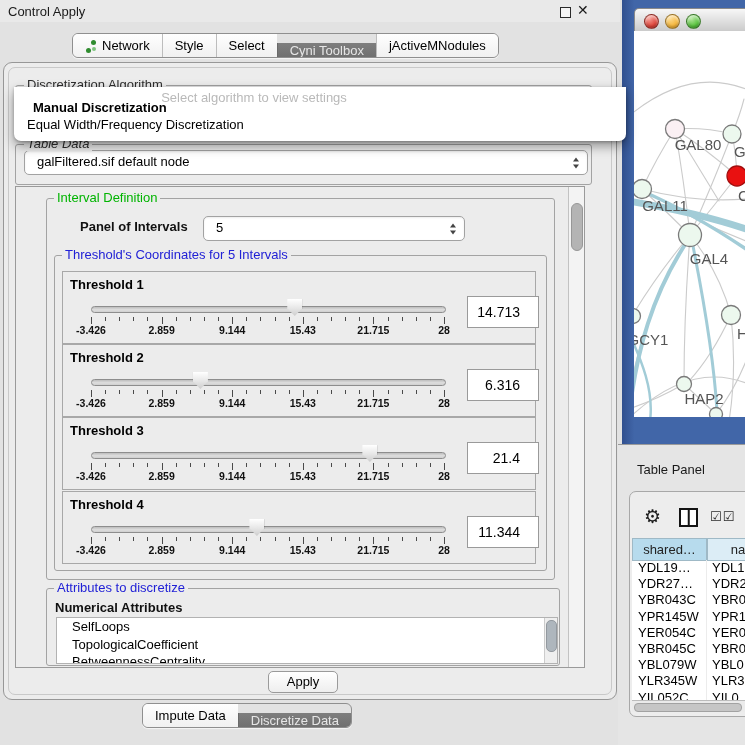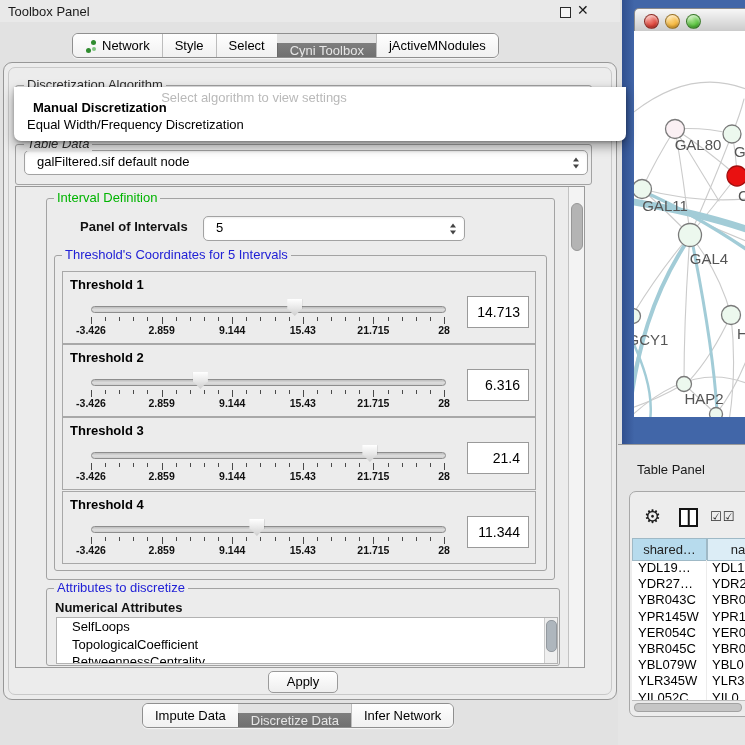--- a/index.html
+++ b/index.html
@@ -100,7 +100,7 @@
 <div id="root">
 
   <div class="abs cp-header"></div>
-  <div class="abs cp-title">Toolbox Panel</div>
+  <div class="abs cp-title">Control Apply</div>
   <div class="abs float-ic"></div>
   <div class="abs close-ic">✕</div>
 

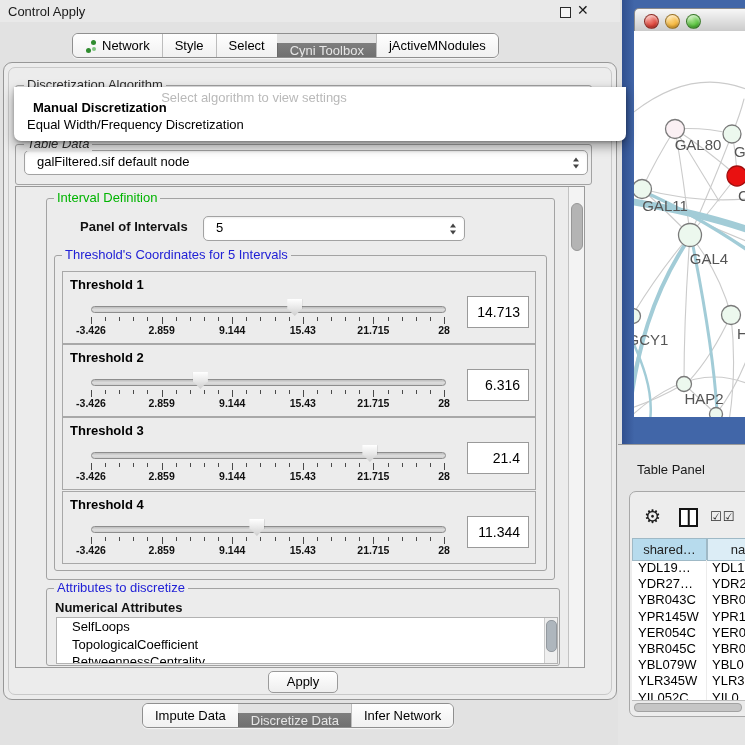--- a/index.html
+++ b/index.html
@@ -56,7 +56,7 @@
   .tick{position:absolute;width:1px;background:#4a4a4a;}
   .ticklab{position:absolute;transform:translateX(-50%);font-size:10.5px;font-weight:bold;color:#111;top:52px;}
   .vbox{position:absolute;left:404px;top:24px;width:52px;height:30px;background:#fff;border:1px solid #9a9a9a;
-        font-size:14px;line-height:30px;text-align:right;padding-right:8px;color:#000;}
+        font-size:14px;line-height:30px;text-align:right;padding-right:18px;color:#000;}
   
   .attr-list{left:56px;top:617px;width:500px;height:45px;background:#fff;border:1px solid #b2b2b2;overflow:hidden;}
   .attr-item{padding-left:15px;line-height:17.5px;font-size:13px;color:#000;white-space:nowrap;}

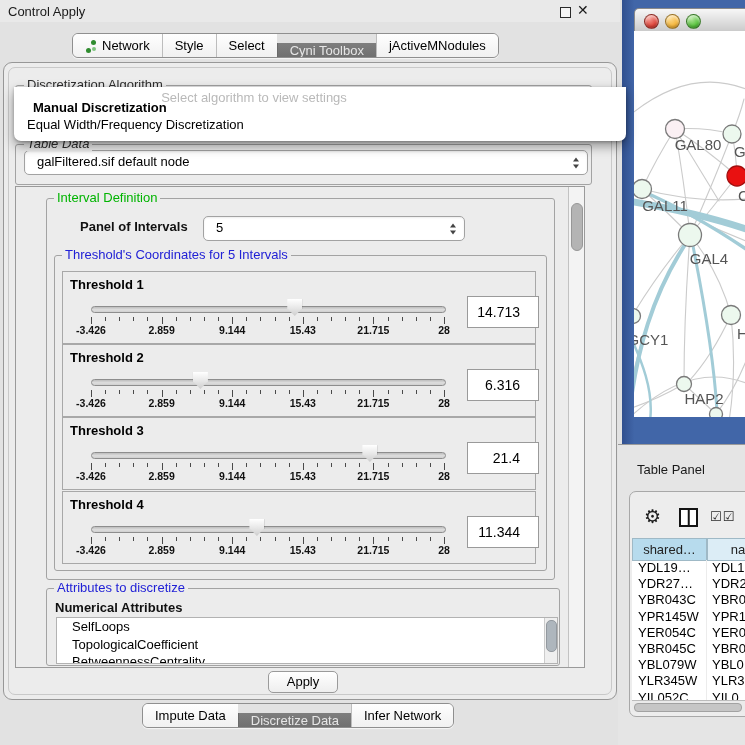--- a/index.html
+++ b/index.html
@@ -355,9 +355,6 @@
         </div>
         <div class="seg sel">
           <span>Discretize Data</span>
-        </div>
-        <div class="seg">
-          <span>Infer Network</span>
         </div>
       </div>
   </div>

